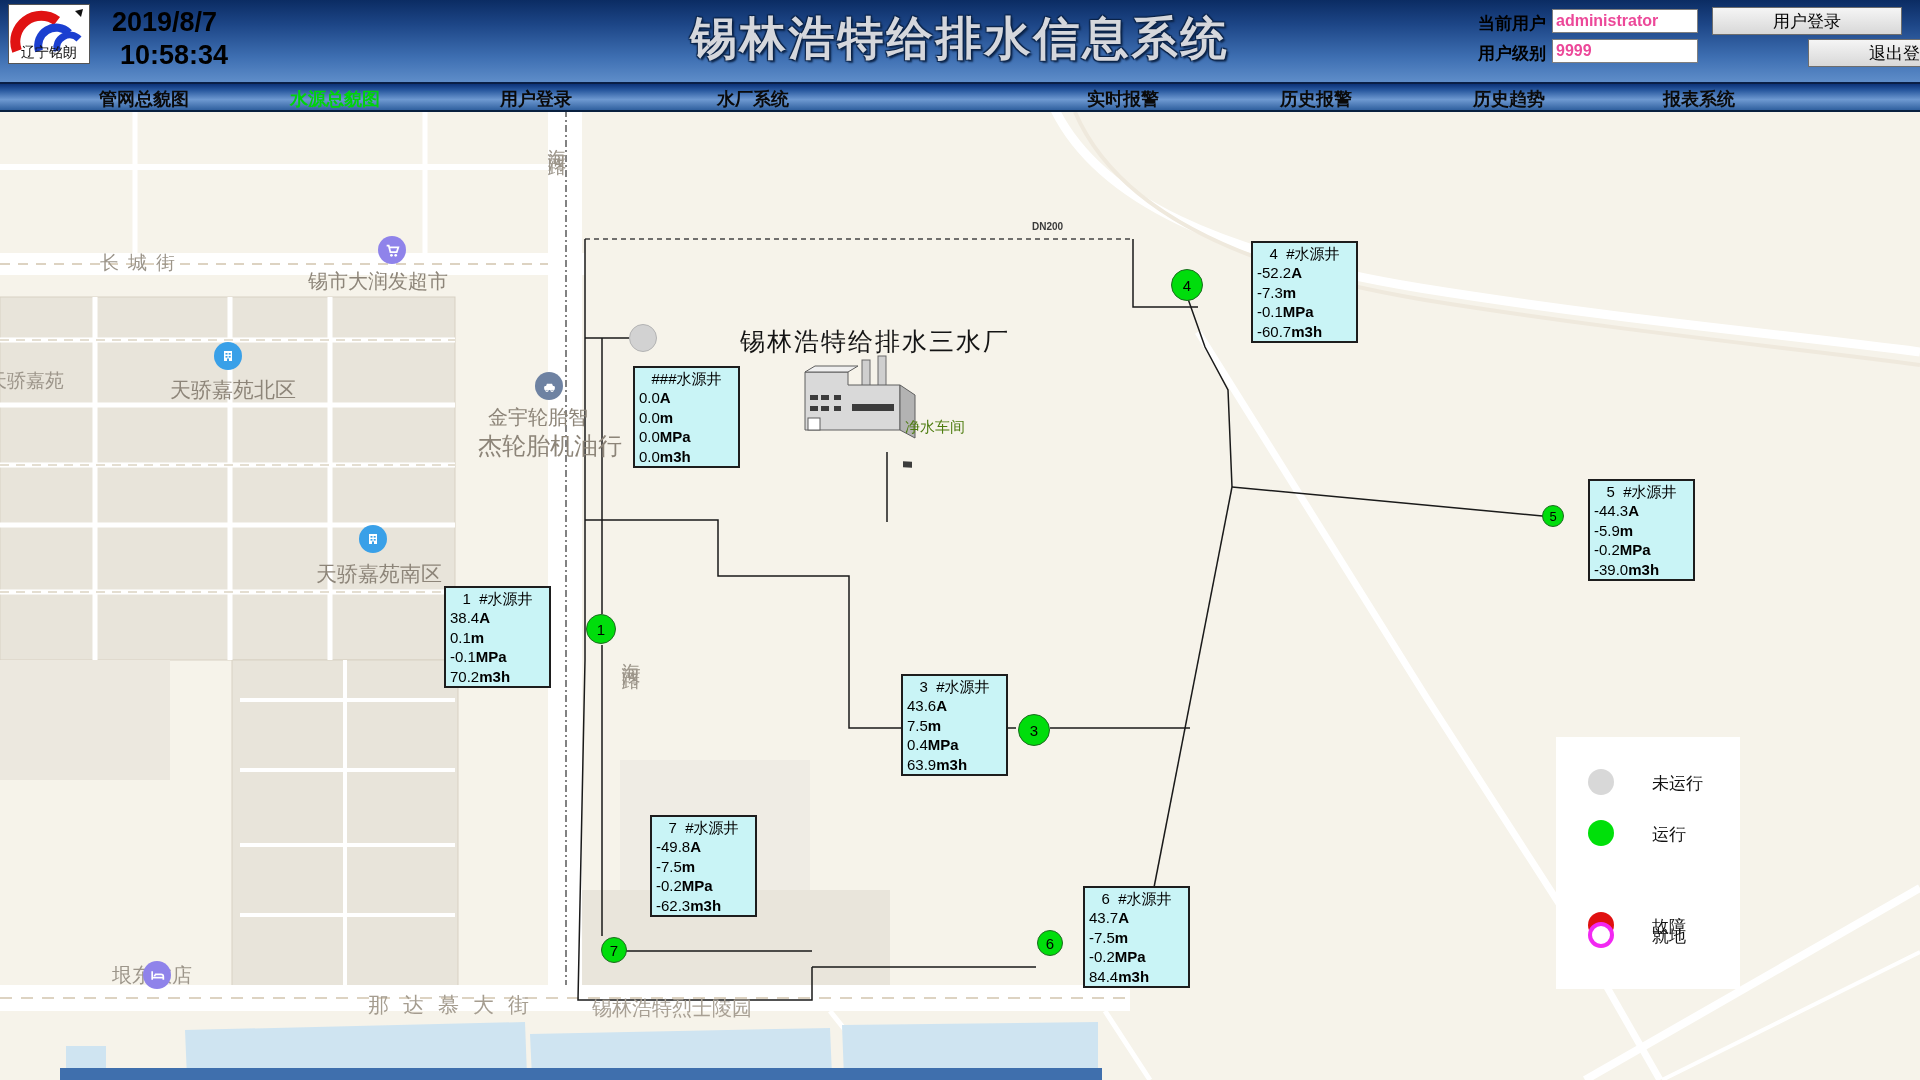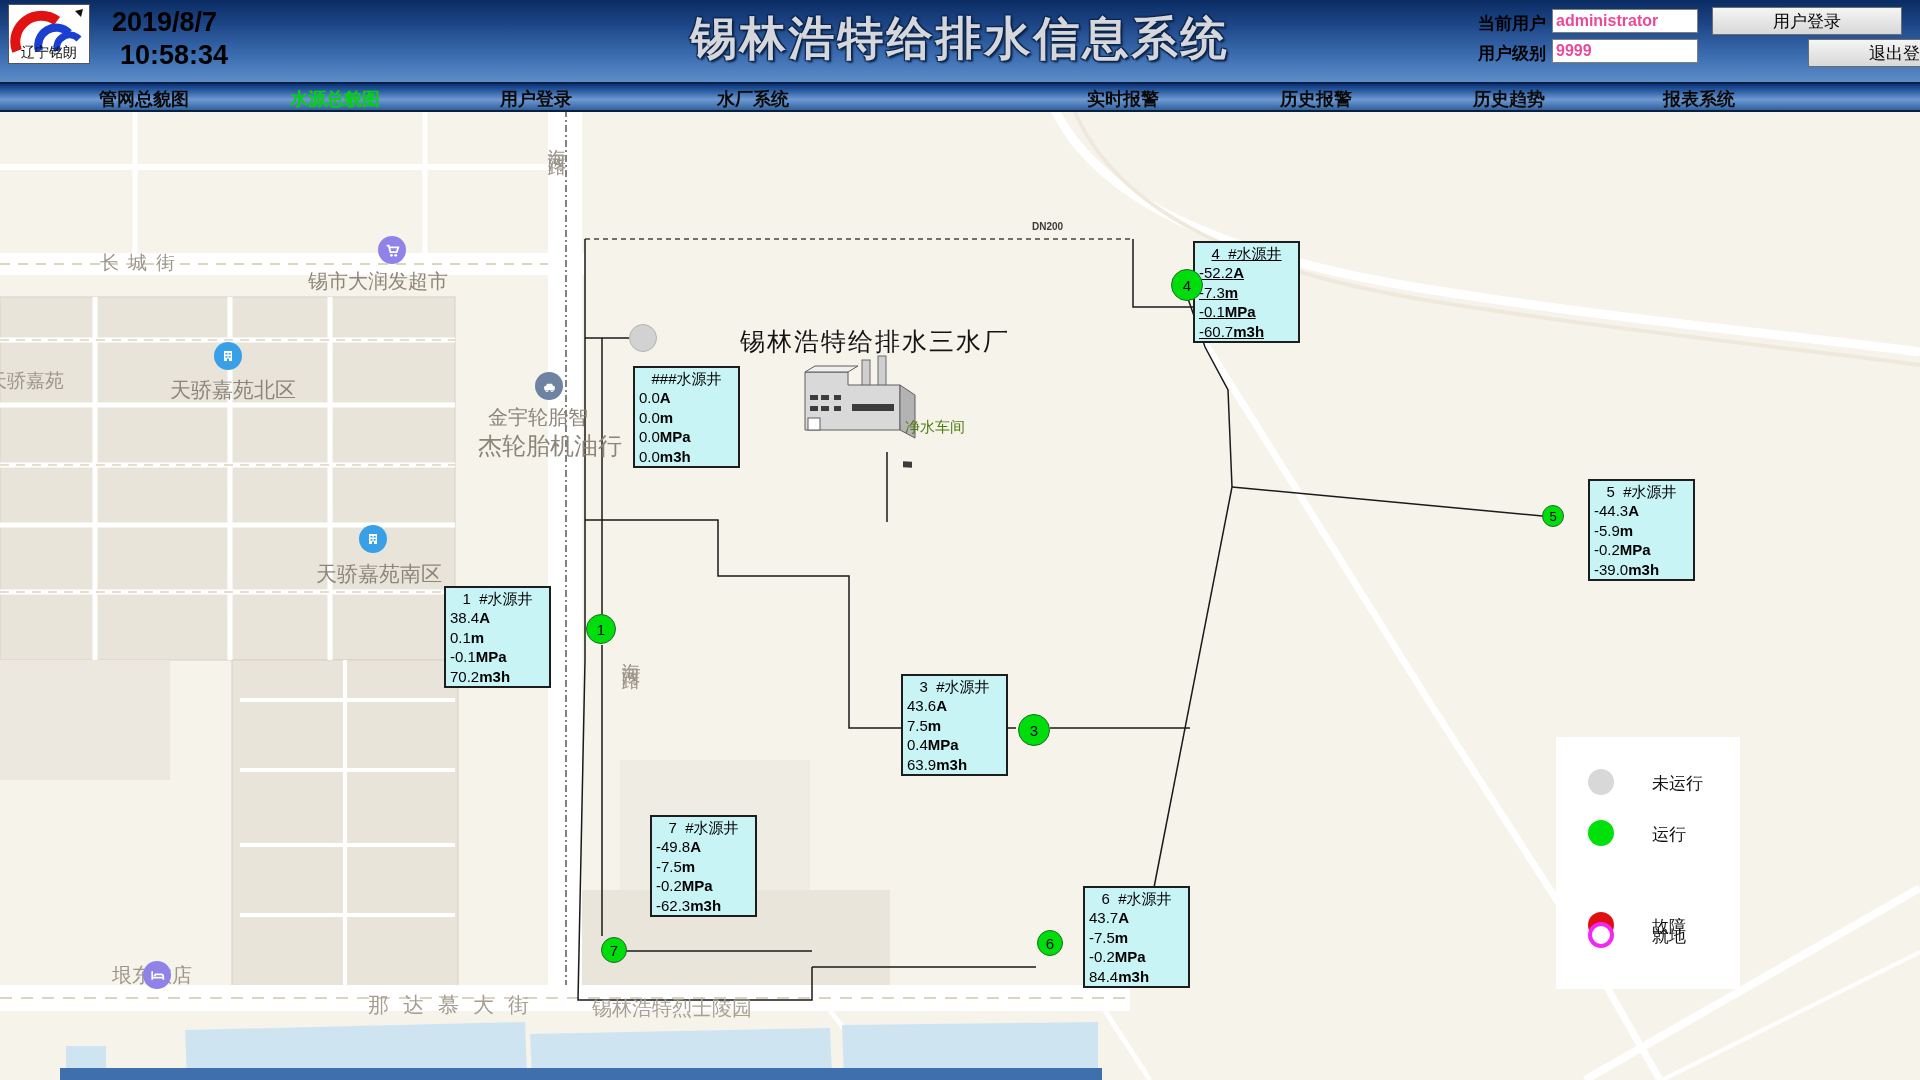--- a/index.html
+++ b/index.html
@@ -262,7 +262,7 @@
         <span class="u">m3h</span>
       </div>
   </div>
-  <div class="wbox" style="left:1193px;top:241px;text-decoration:underline;">
+  <div class="wbox" style="left:1251px;top:241px;">
     <div class="t">4  #水源井</div>
     <div class="r">
         <span>-52.2</span>

